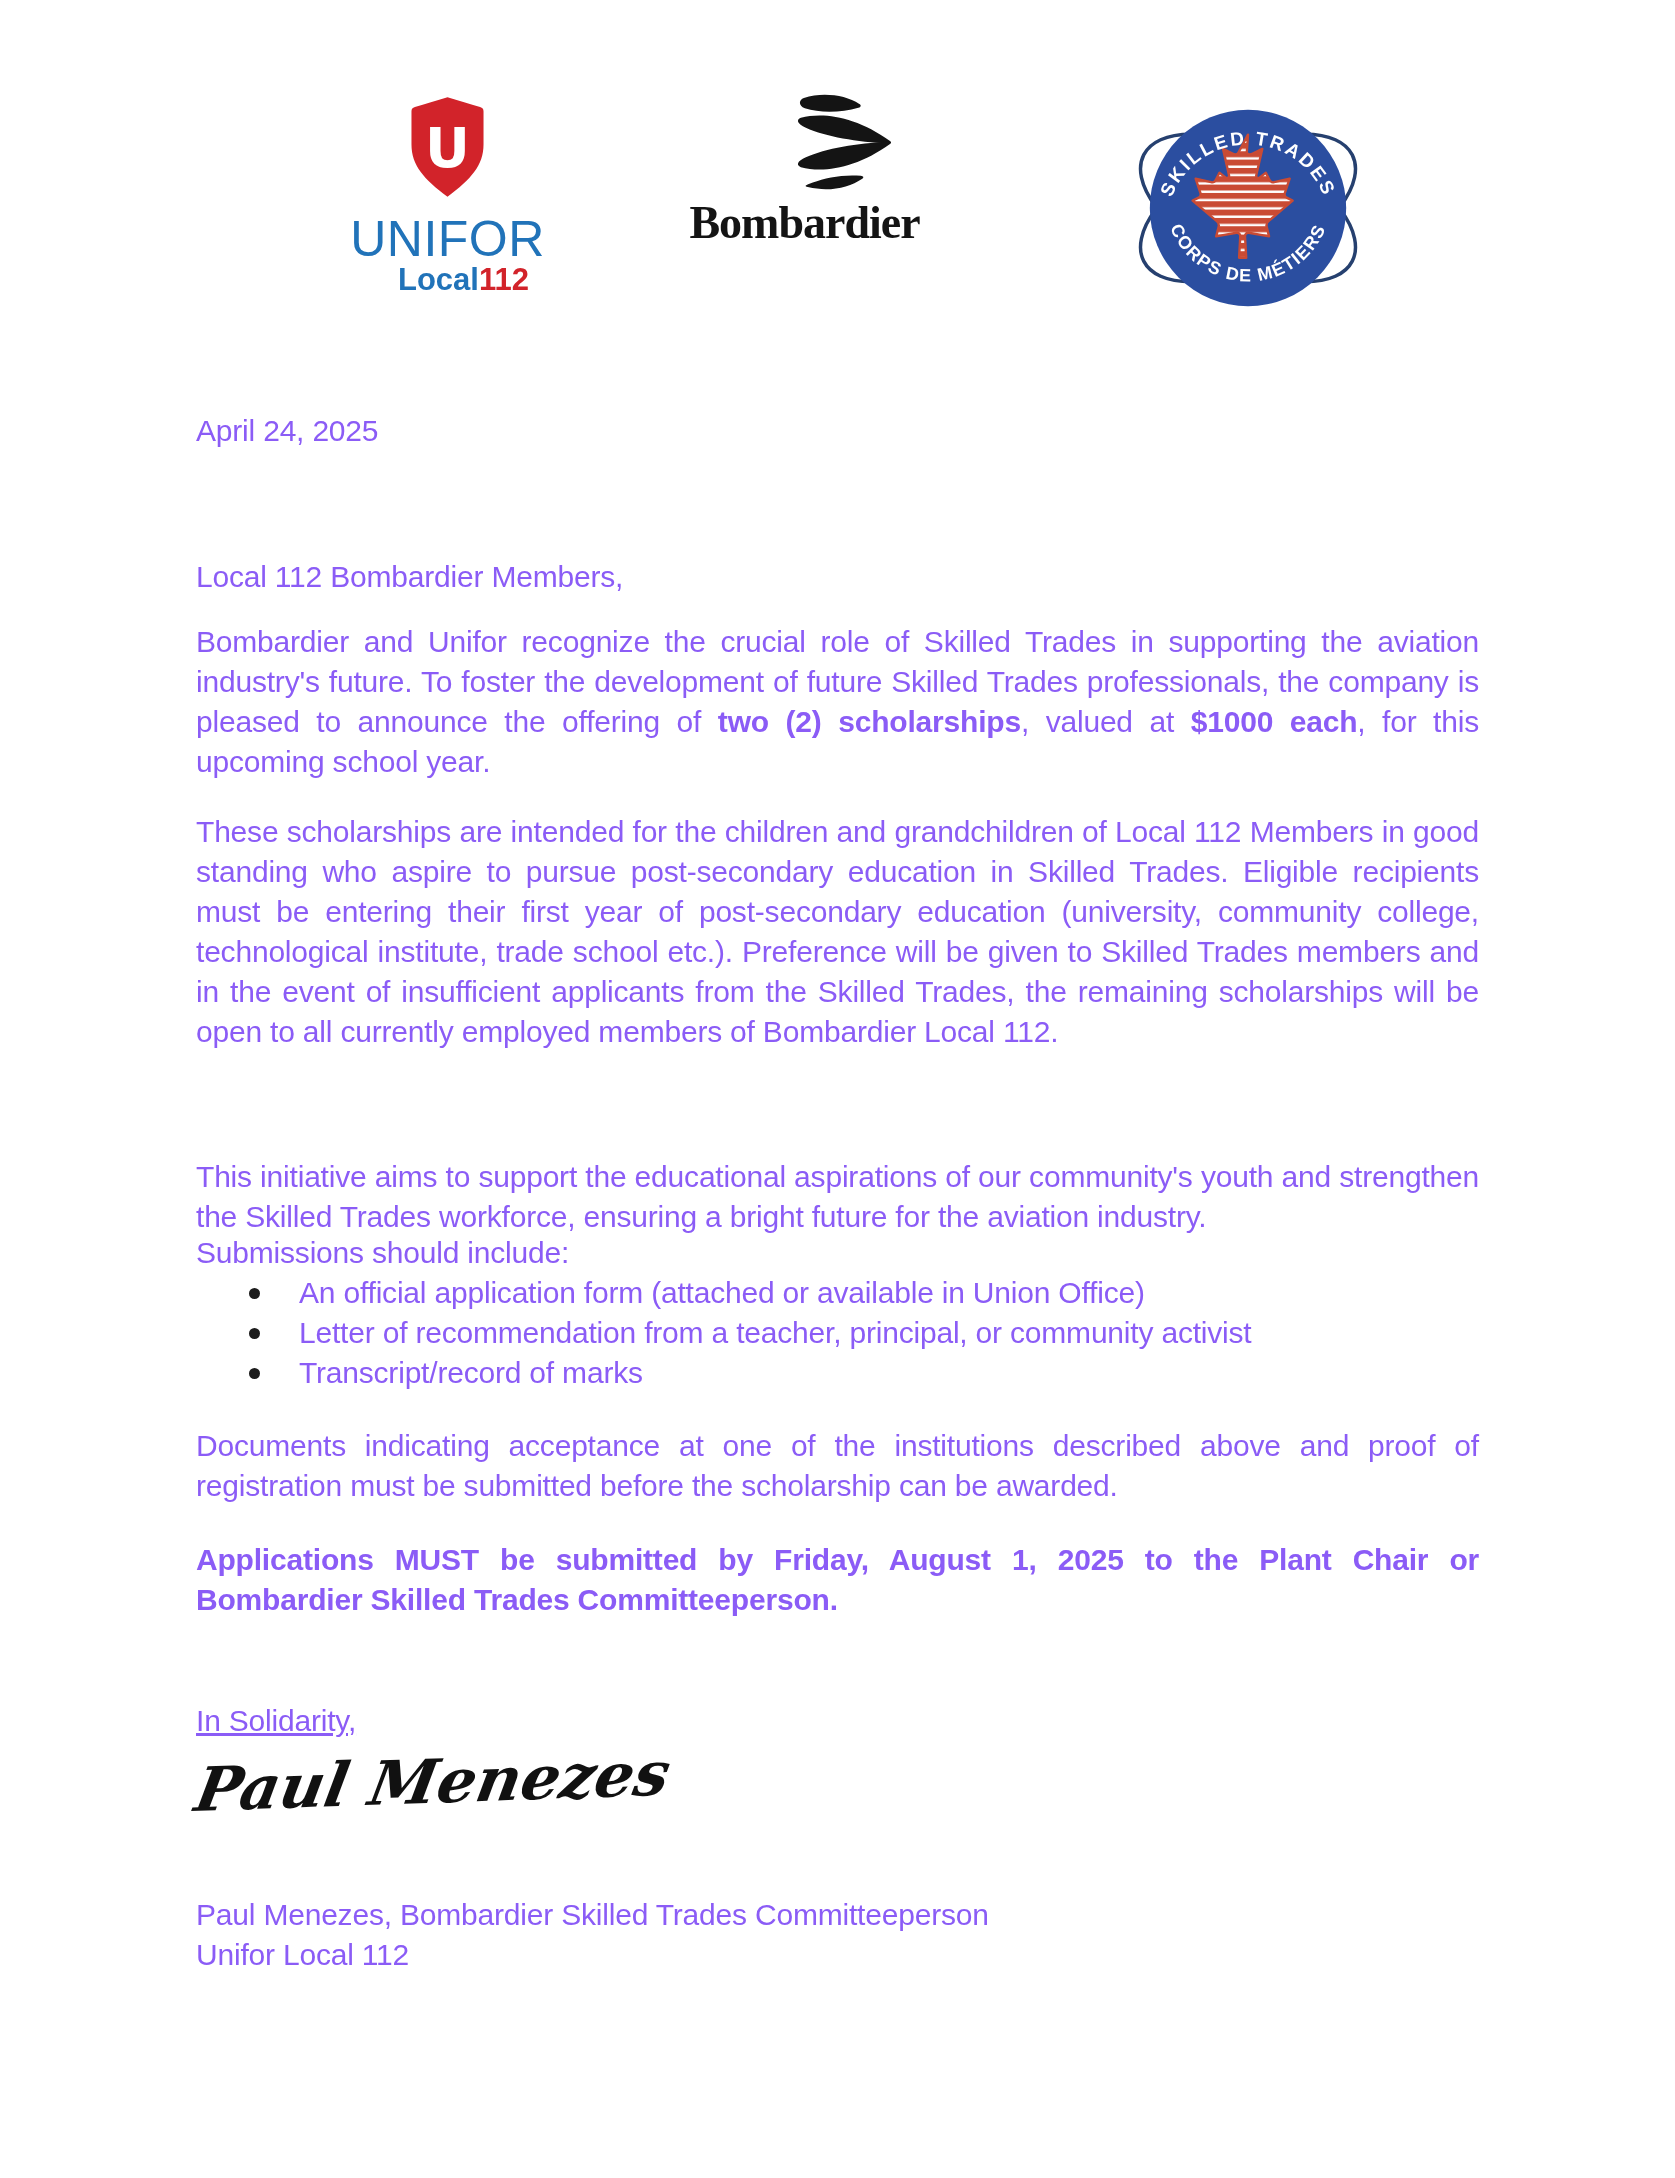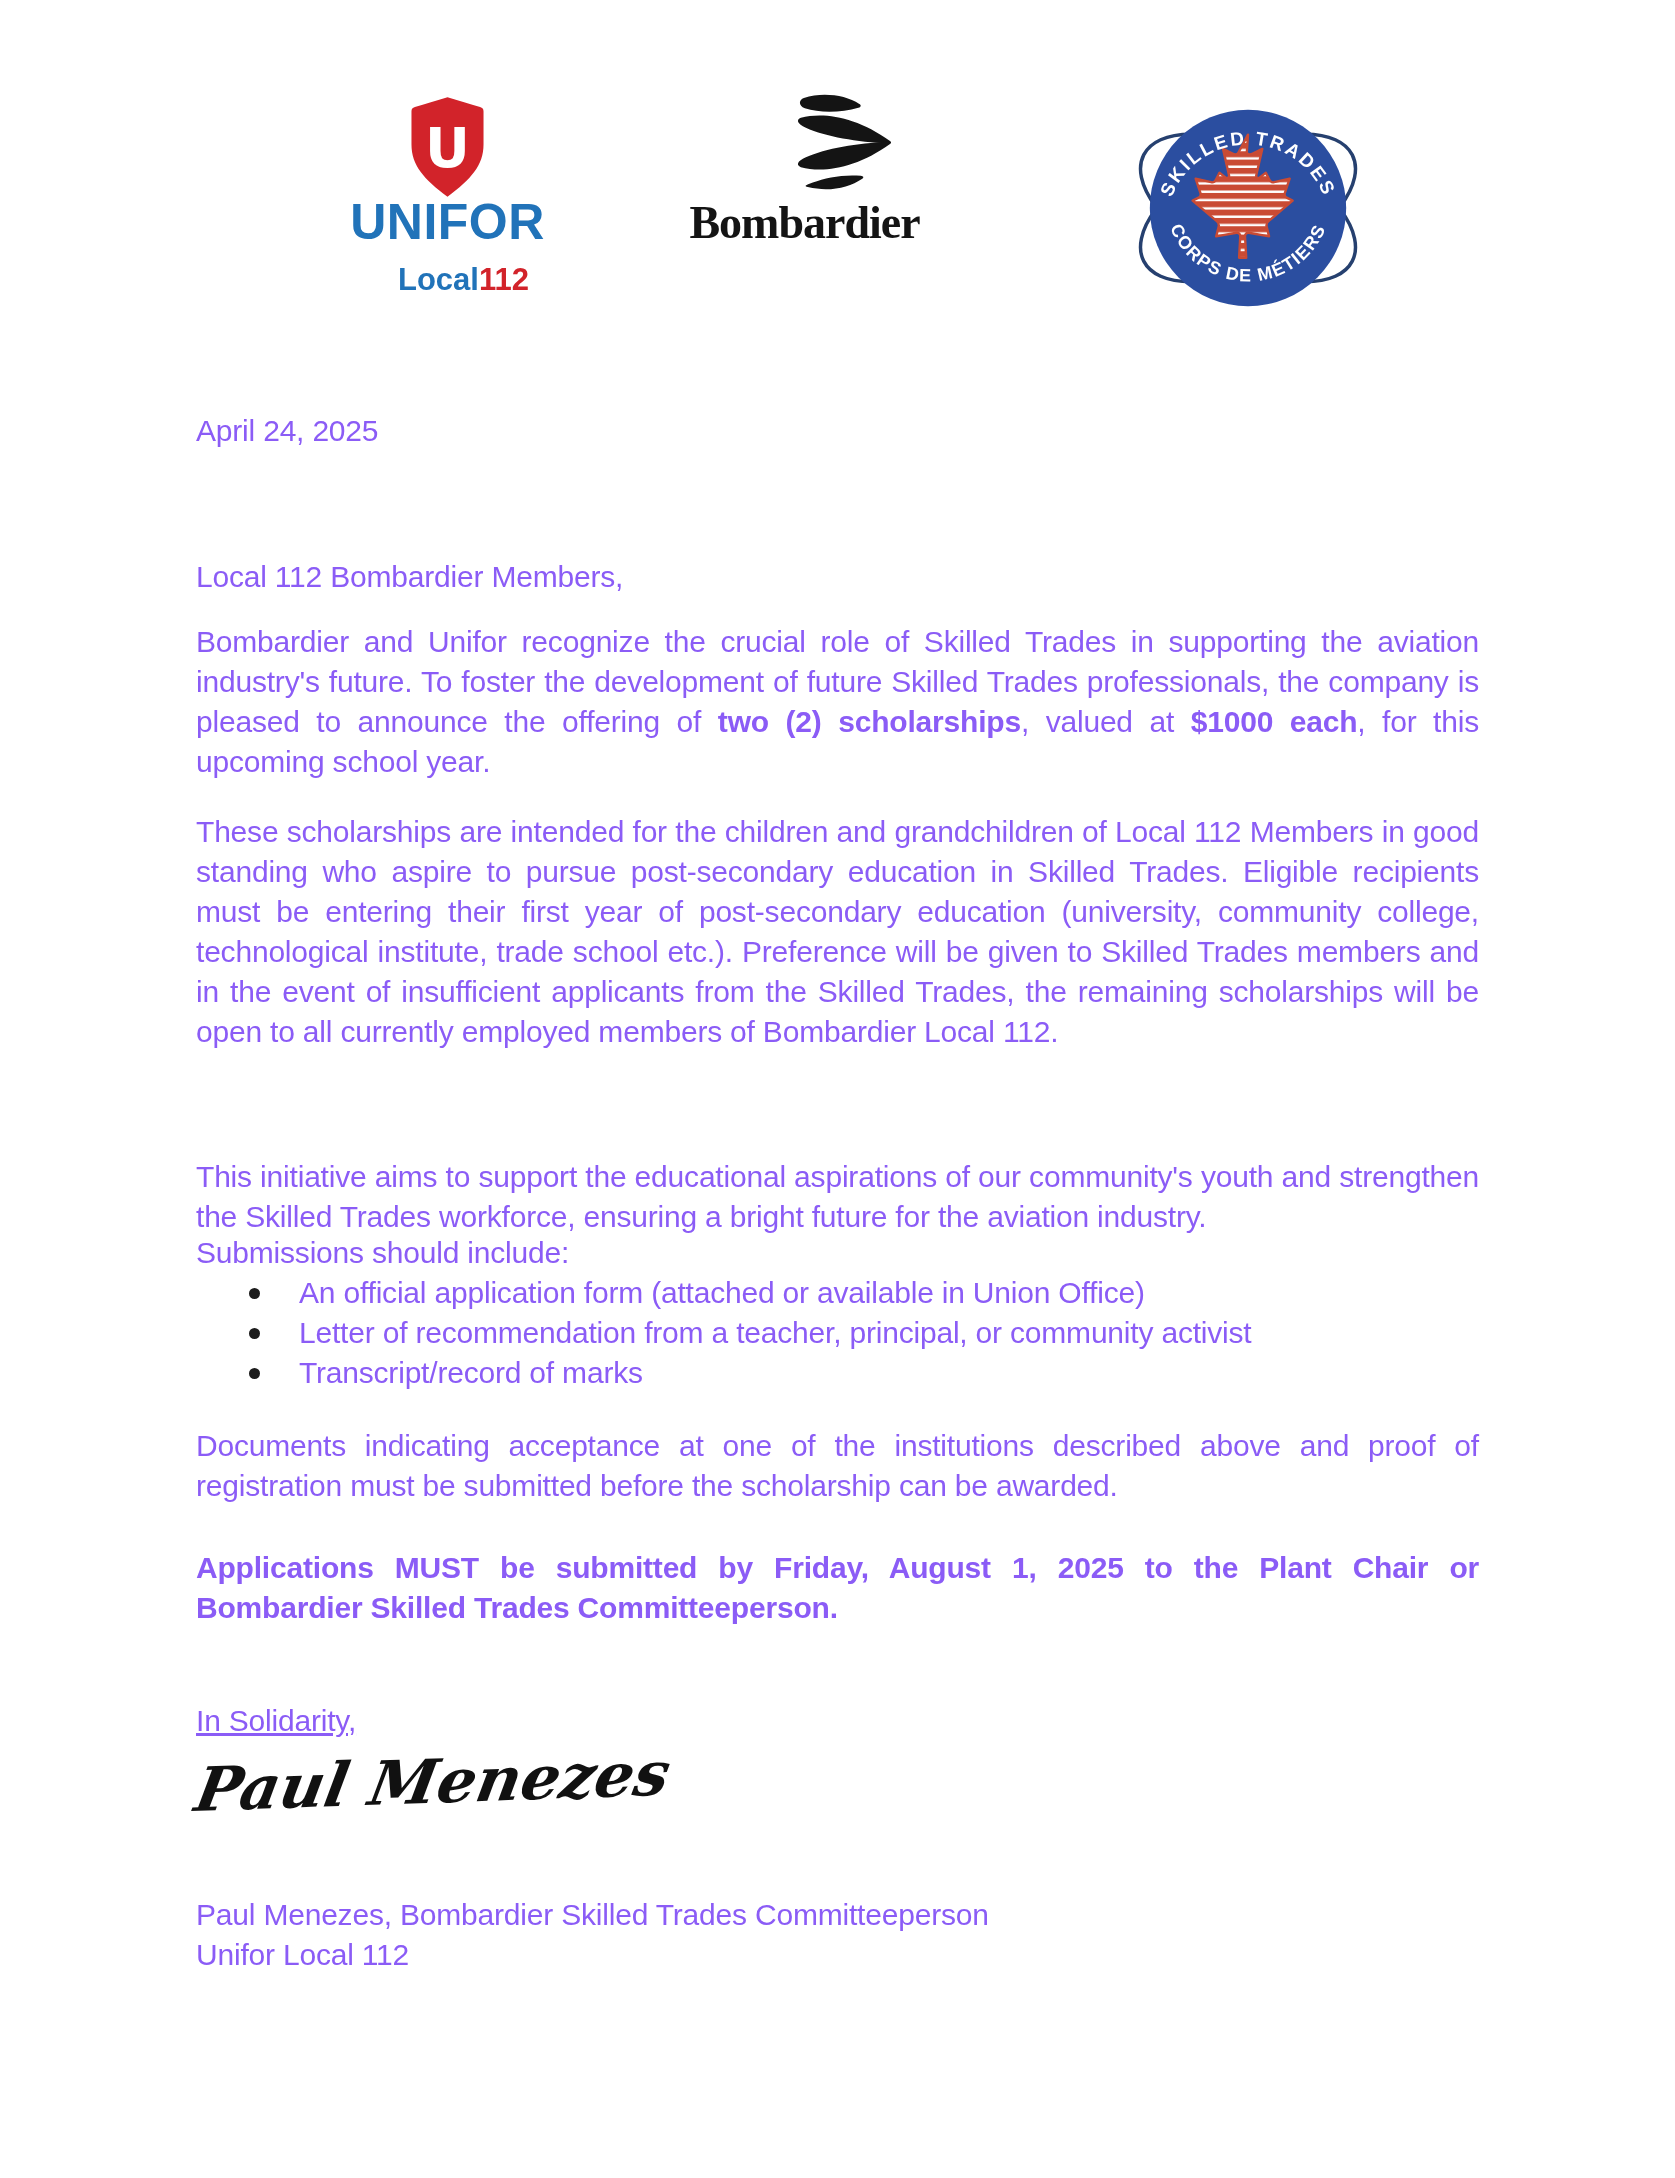--- a/index.html
+++ b/index.html
@@ -42,8 +42,8 @@
   }
   
   .unifor-wordmark{
-    position:absolute;left:309px;top:197px;width:277px;
-    text-align:center;font-size:50px;font-weight:700;
+    position:absolute;left:309px;top:214px;width:277px;
+    text-align:center;font-size:50px;font-weight:400;
     letter-spacing:0.5px;color:#2173b9;line-height:51px;
   }
   .unifor-local{

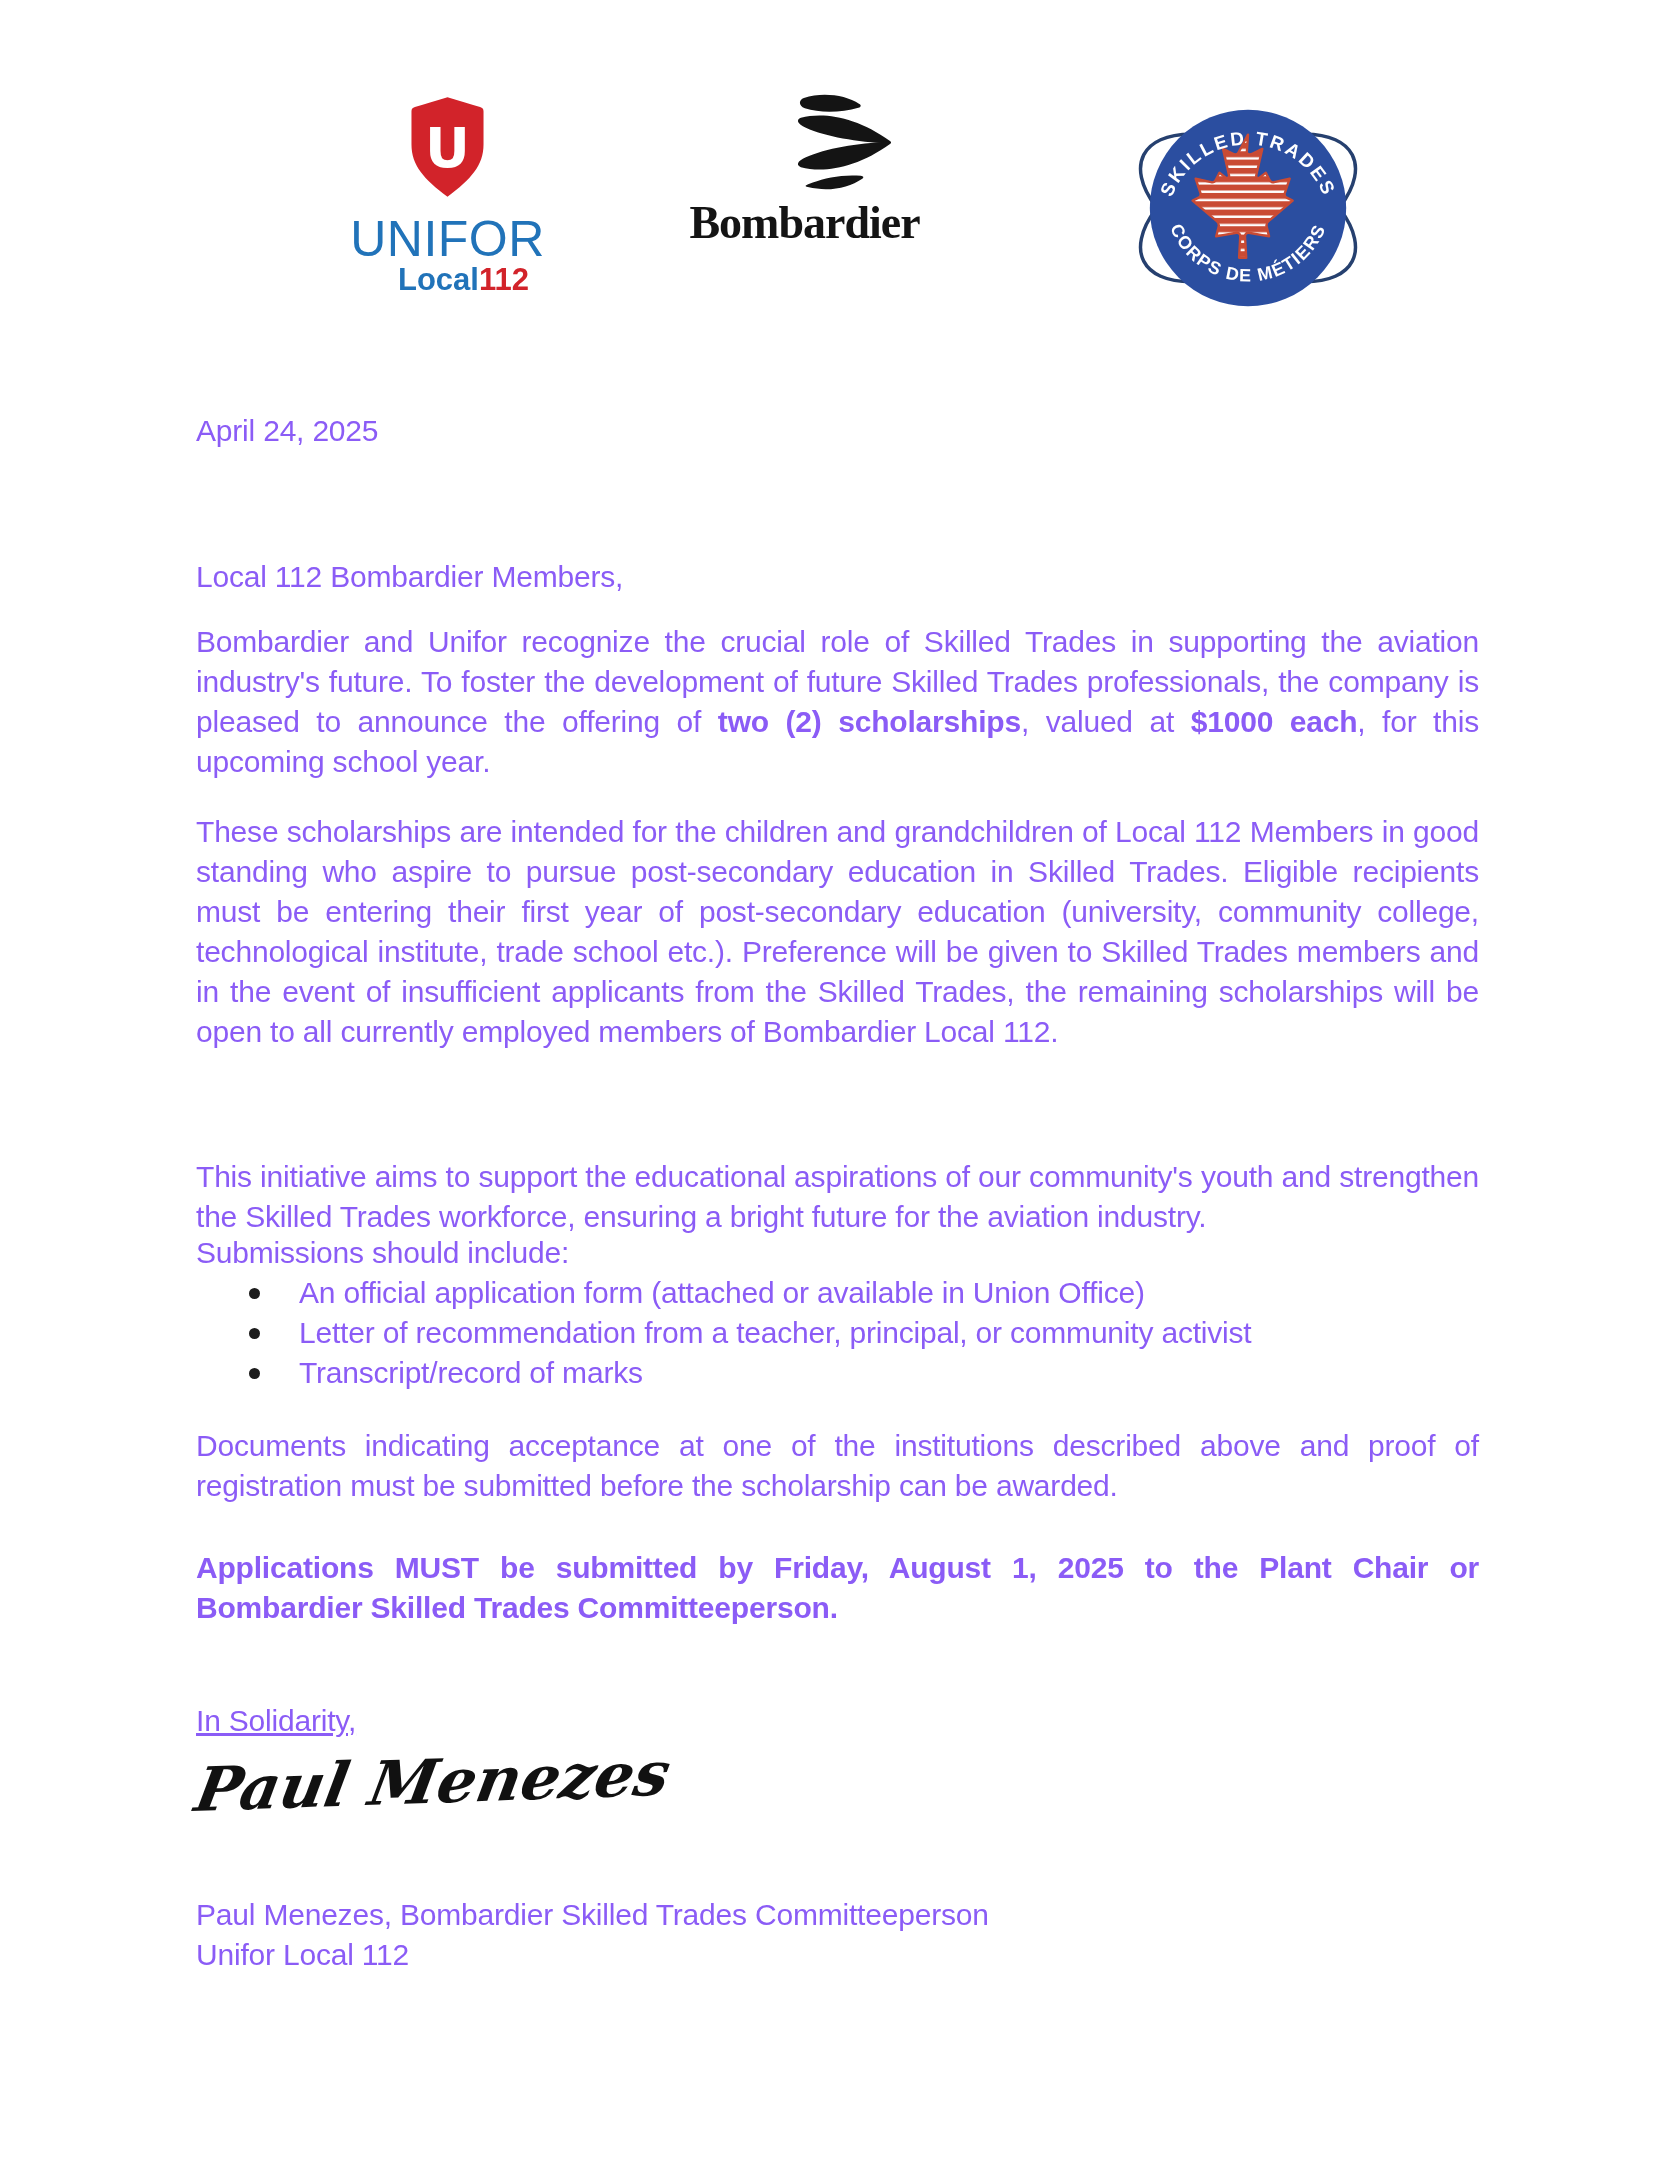--- a/index.html
+++ b/index.html
@@ -24,7 +24,7 @@
   .just{text-align:justify;}
   .b{font-weight:700;}
   .u{text-decoration-thickness:3px;text-underline-offset:5px;}
-  .bold-par{font-weight:700;margin-top:8px;}
+  .bold-par{font-weight:700;}
   .bullet-row{position:relative;padding-left:103px;line-height:40px;}
   .bullet-dot{
     position:absolute;left:53px;top:15px;

